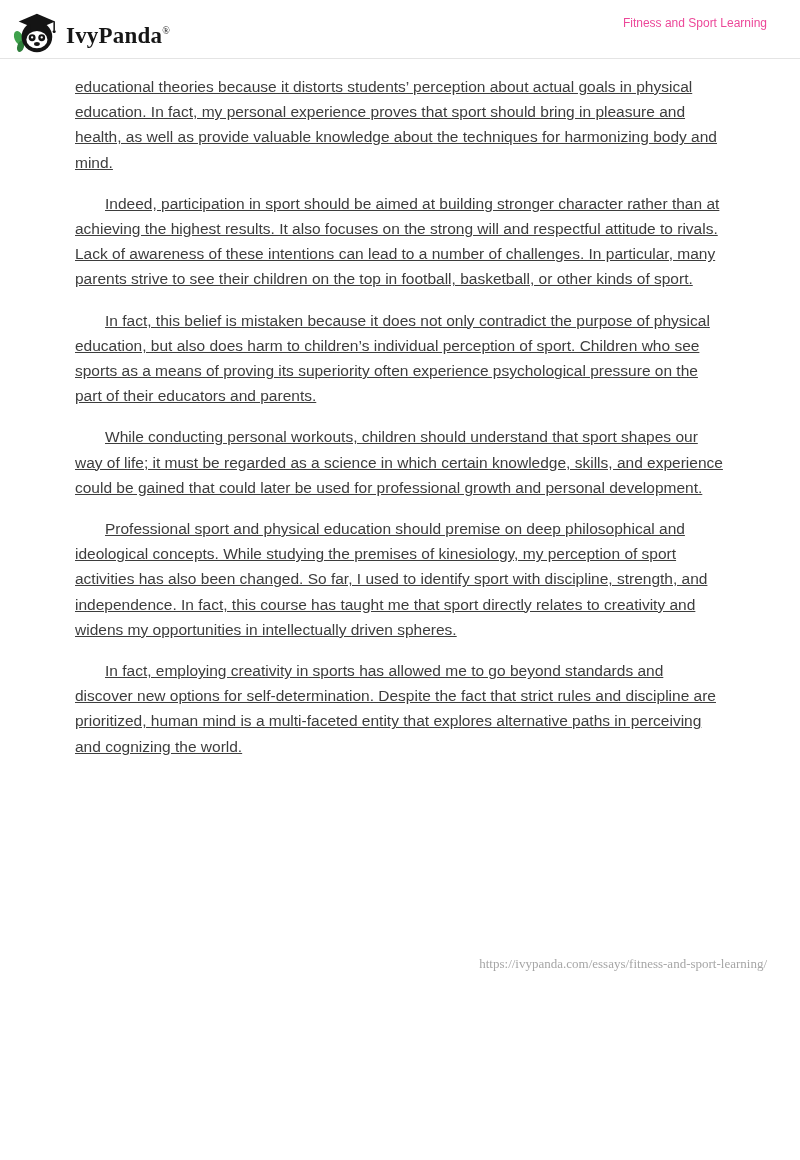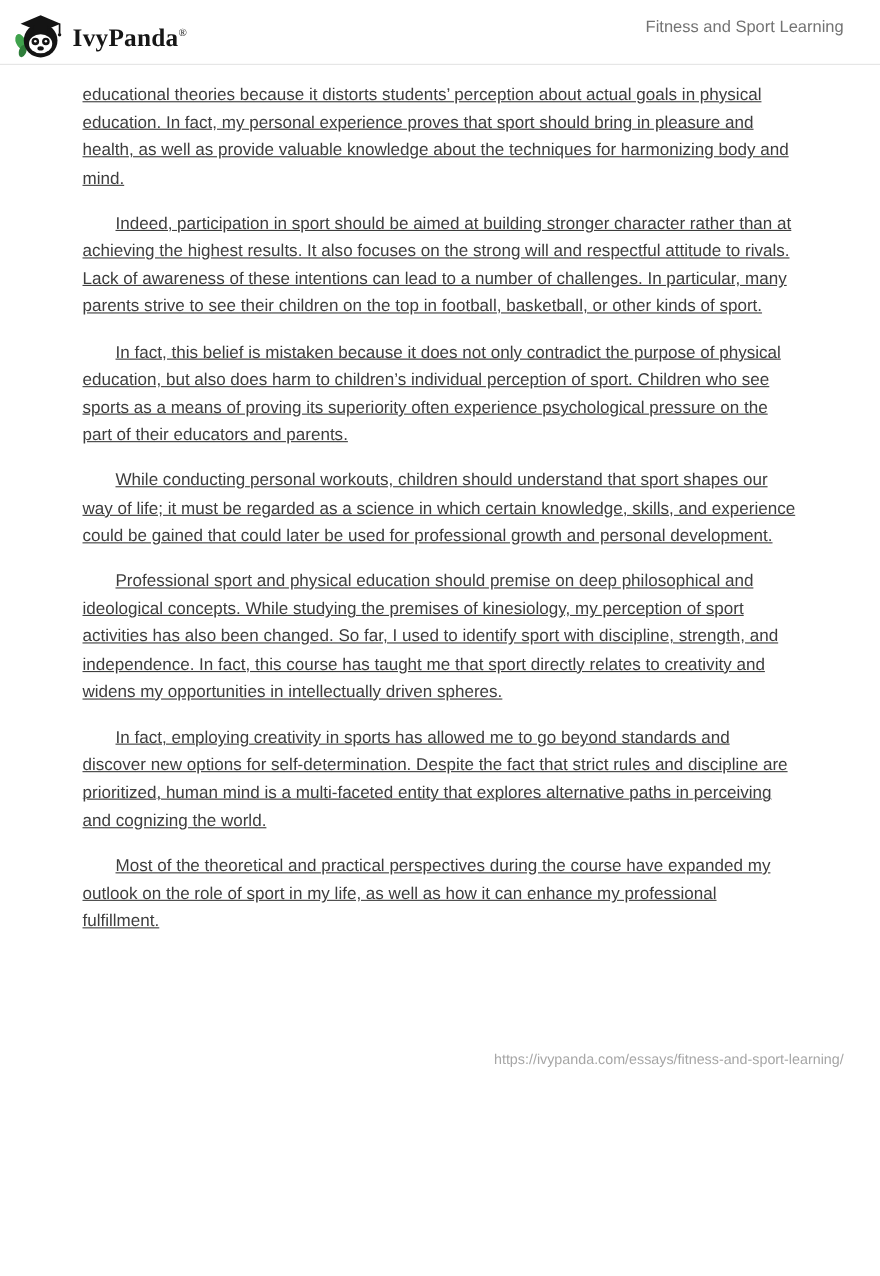--- a/index.html
+++ b/index.html
@@ -33,8 +33,8 @@
   }
   .brand-name sup { font-size: 10px; font-weight: 400; vertical-align: super; }
   .doc-title {
-    color: #737373;
-    font-size: 15px;
+    color: #ec4899;
+    font-size: 12px;
     padding-top: 8px;
   }
   .divider {

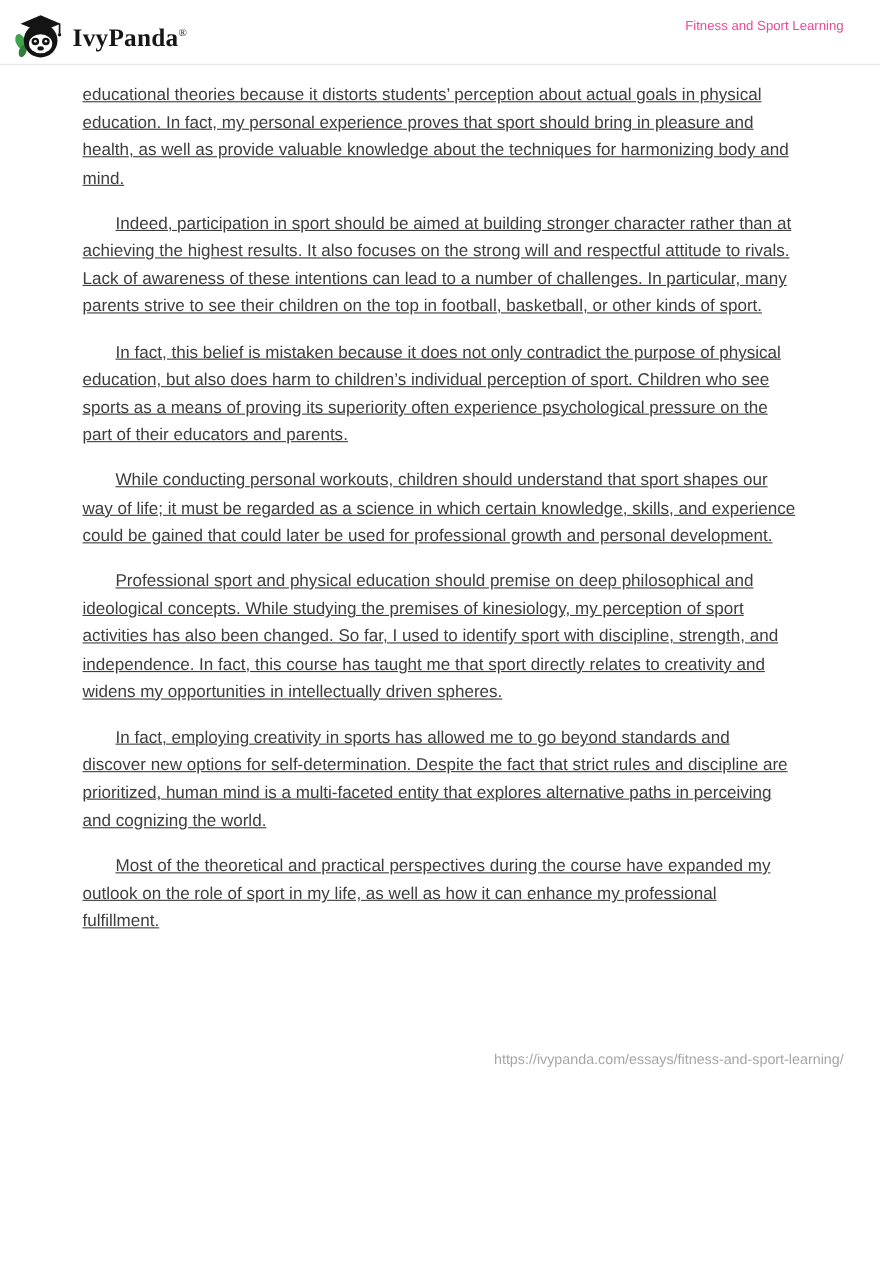--- a/index.html
+++ b/index.html
@@ -113,7 +113,6 @@
       <p class="indent">While conducting personal workouts, children should understand that sport shapes our way of life; it must be regarded as a science in which certain knowledge, skills, and experience could be gained that could later be used for professional growth and personal development.</p>
       <p class="indent">Professional sport and physical education should premise on deep philosophical and ideological concepts. While studying the premises of kinesiology, my perception of sport activities has also been changed. So far, I used to identify sport with discipline, strength, and independence. In fact, this course has taught me that sport directly relates to creativity and widens my opportunities in intellectually driven spheres.</p>
       <p class="indent">In fact, employing creativity in sports has allowed me to go beyond standards and discover new options for self-determination. Despite the fact that strict rules and discipline are prioritized, human mind is a multi-faceted entity that explores alternative paths in perceiving and cognizing the world.</p>
-      <p class="indent">Most of the theoretical and practical perspectives during the course have expanded my outlook on the role of sport in my life, as well as how it can enhance my professional fulfillment.</p>
     </main>
 
   <footer class="page-footer">

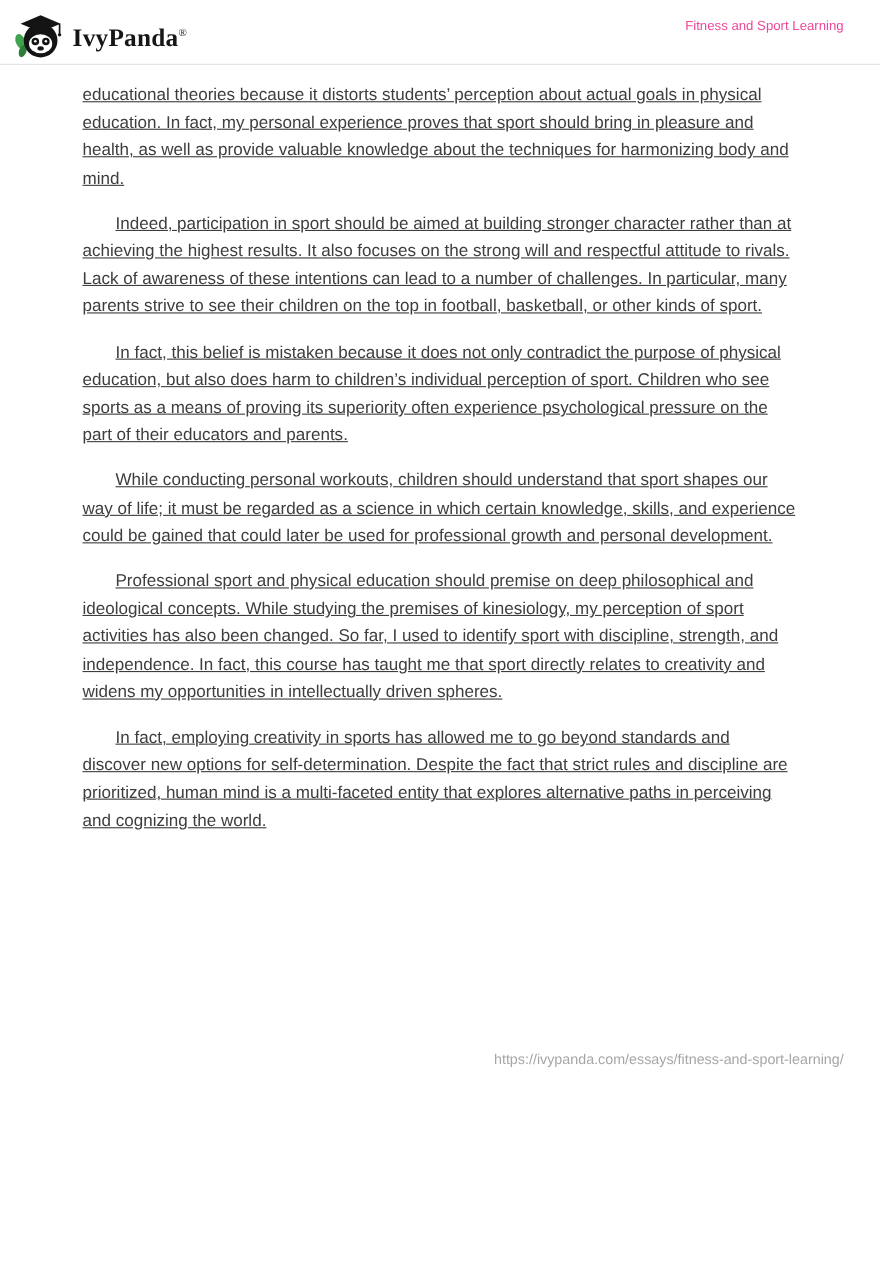--- a/index.html
+++ b/index.html
@@ -66,6 +66,7 @@
     font-size: 13px;
     text-decoration: none;
     cursor: pointer;
+    font-family: Liberation Serif, serif;
   }
 </style>
 </head>

